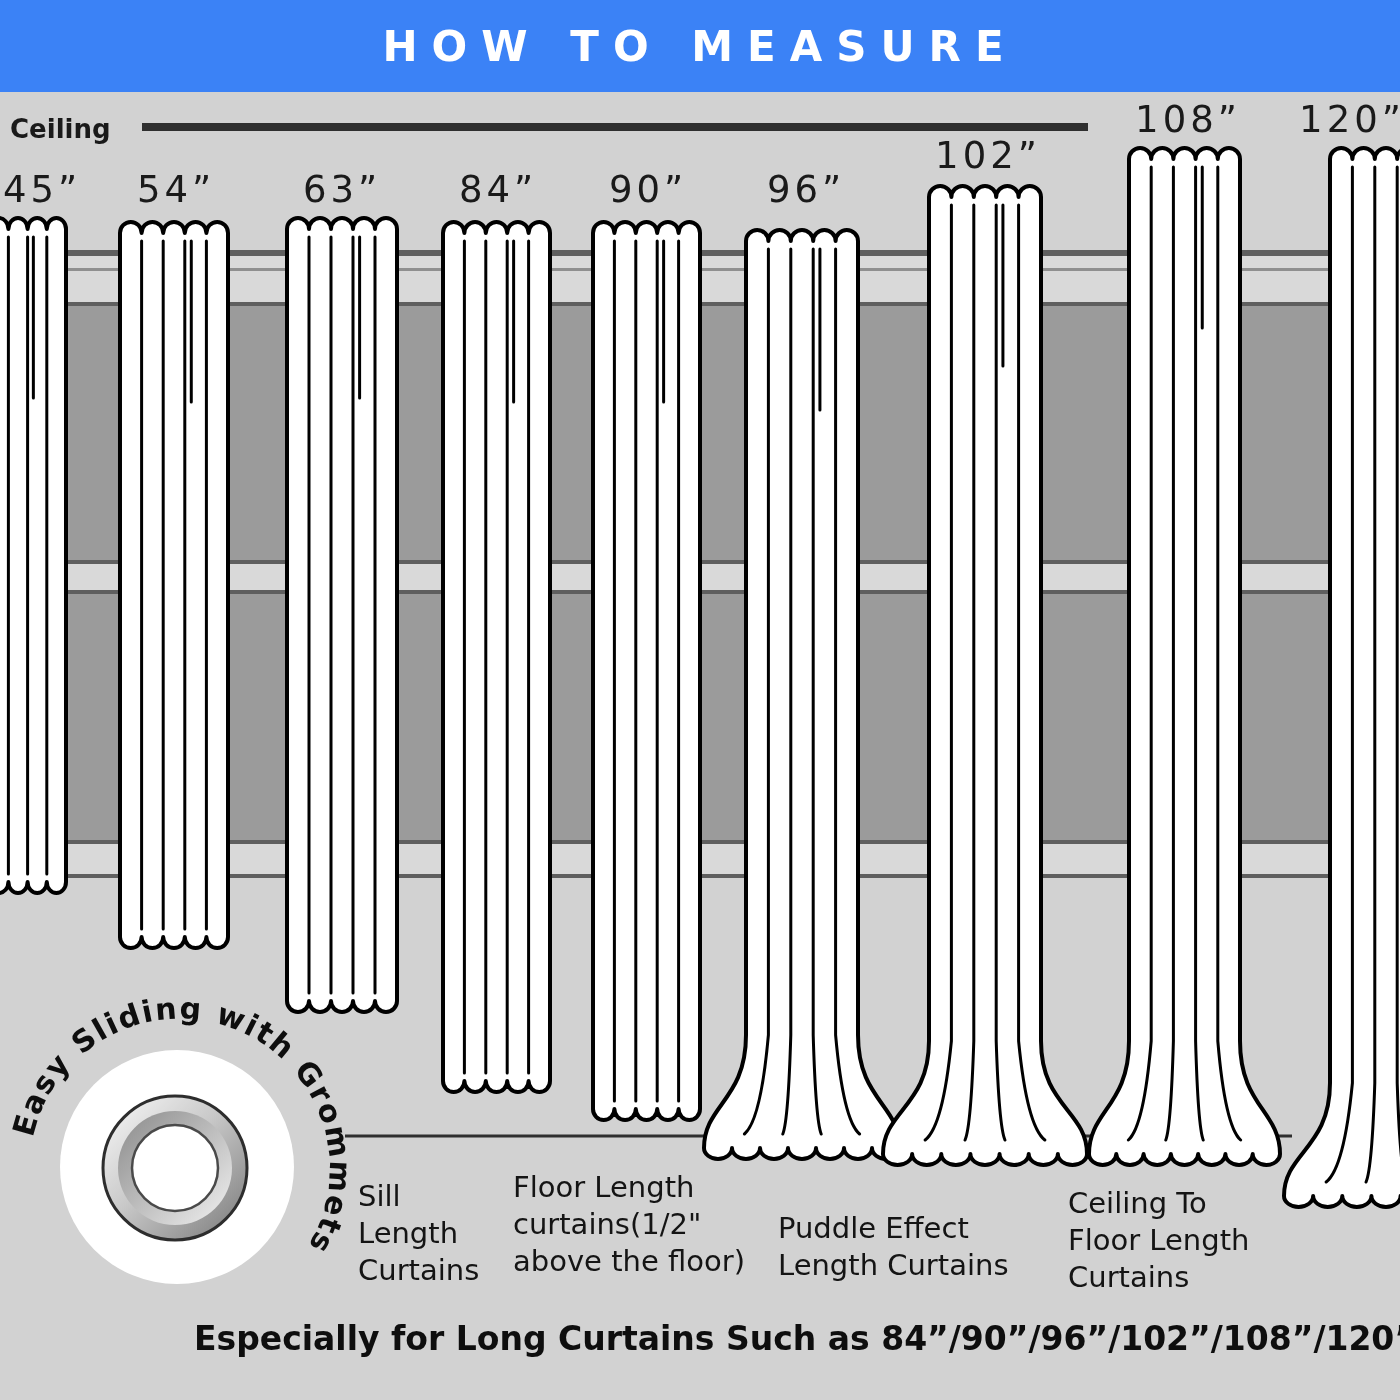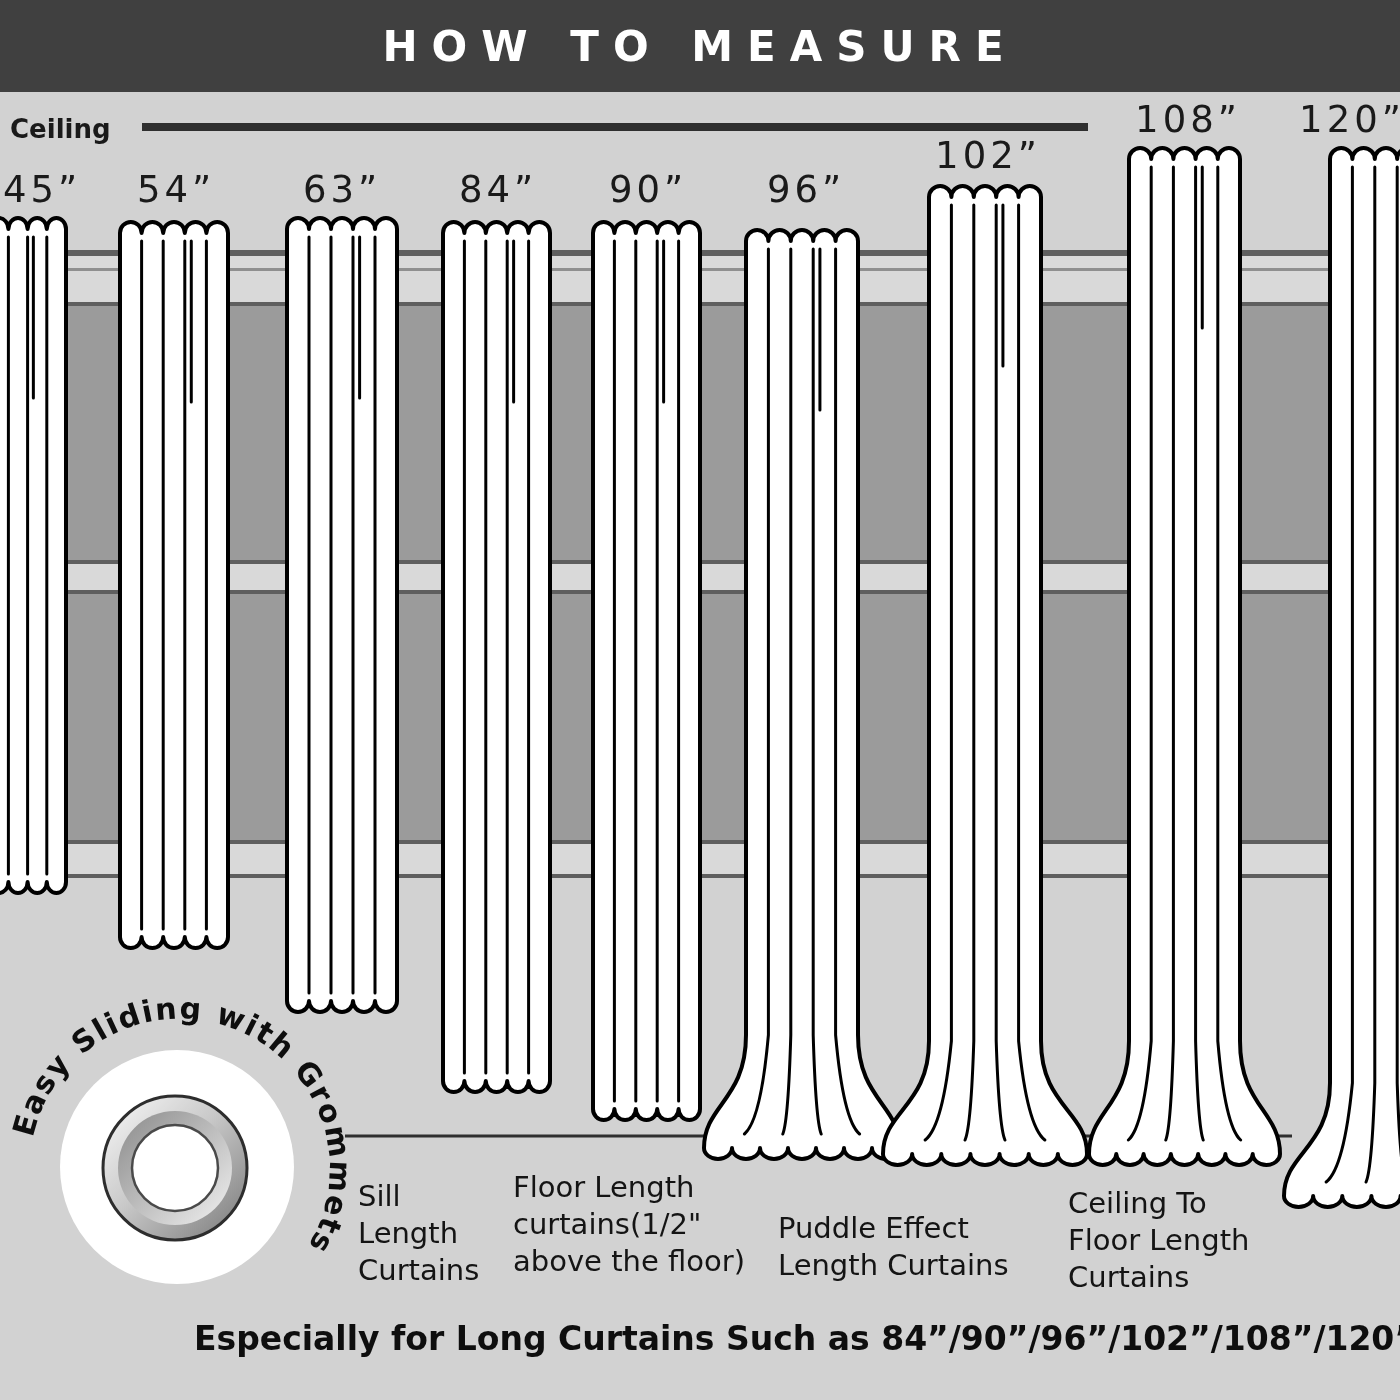--- a/index.html
+++ b/index.html
@@ -5,7 +5,7 @@
   html,body{margin:0;padding:0;background:#d2d2d2;}
   .stage{position:relative;width:1400px;height:1400px;background:#d2d2d2;overflow:hidden;
          font-family:"DejaVu Sans","Liberation Sans",sans-serif;}
-  .header{position:absolute;top:0;left:0;width:100%;height:92px;background:#404040;z-index:2;
+  .header{position:absolute;top:0;left:0;width:100%;height:92px;background:#3b82f6;z-index:2;
           display:flex;align-items:center;justify-content:center;}
   .header h1{margin:0;color:#ffffff;font-size:42px;font-weight:bold;letter-spacing:14px;}
   svg{position:absolute;top:0;left:0;z-index:1;}

